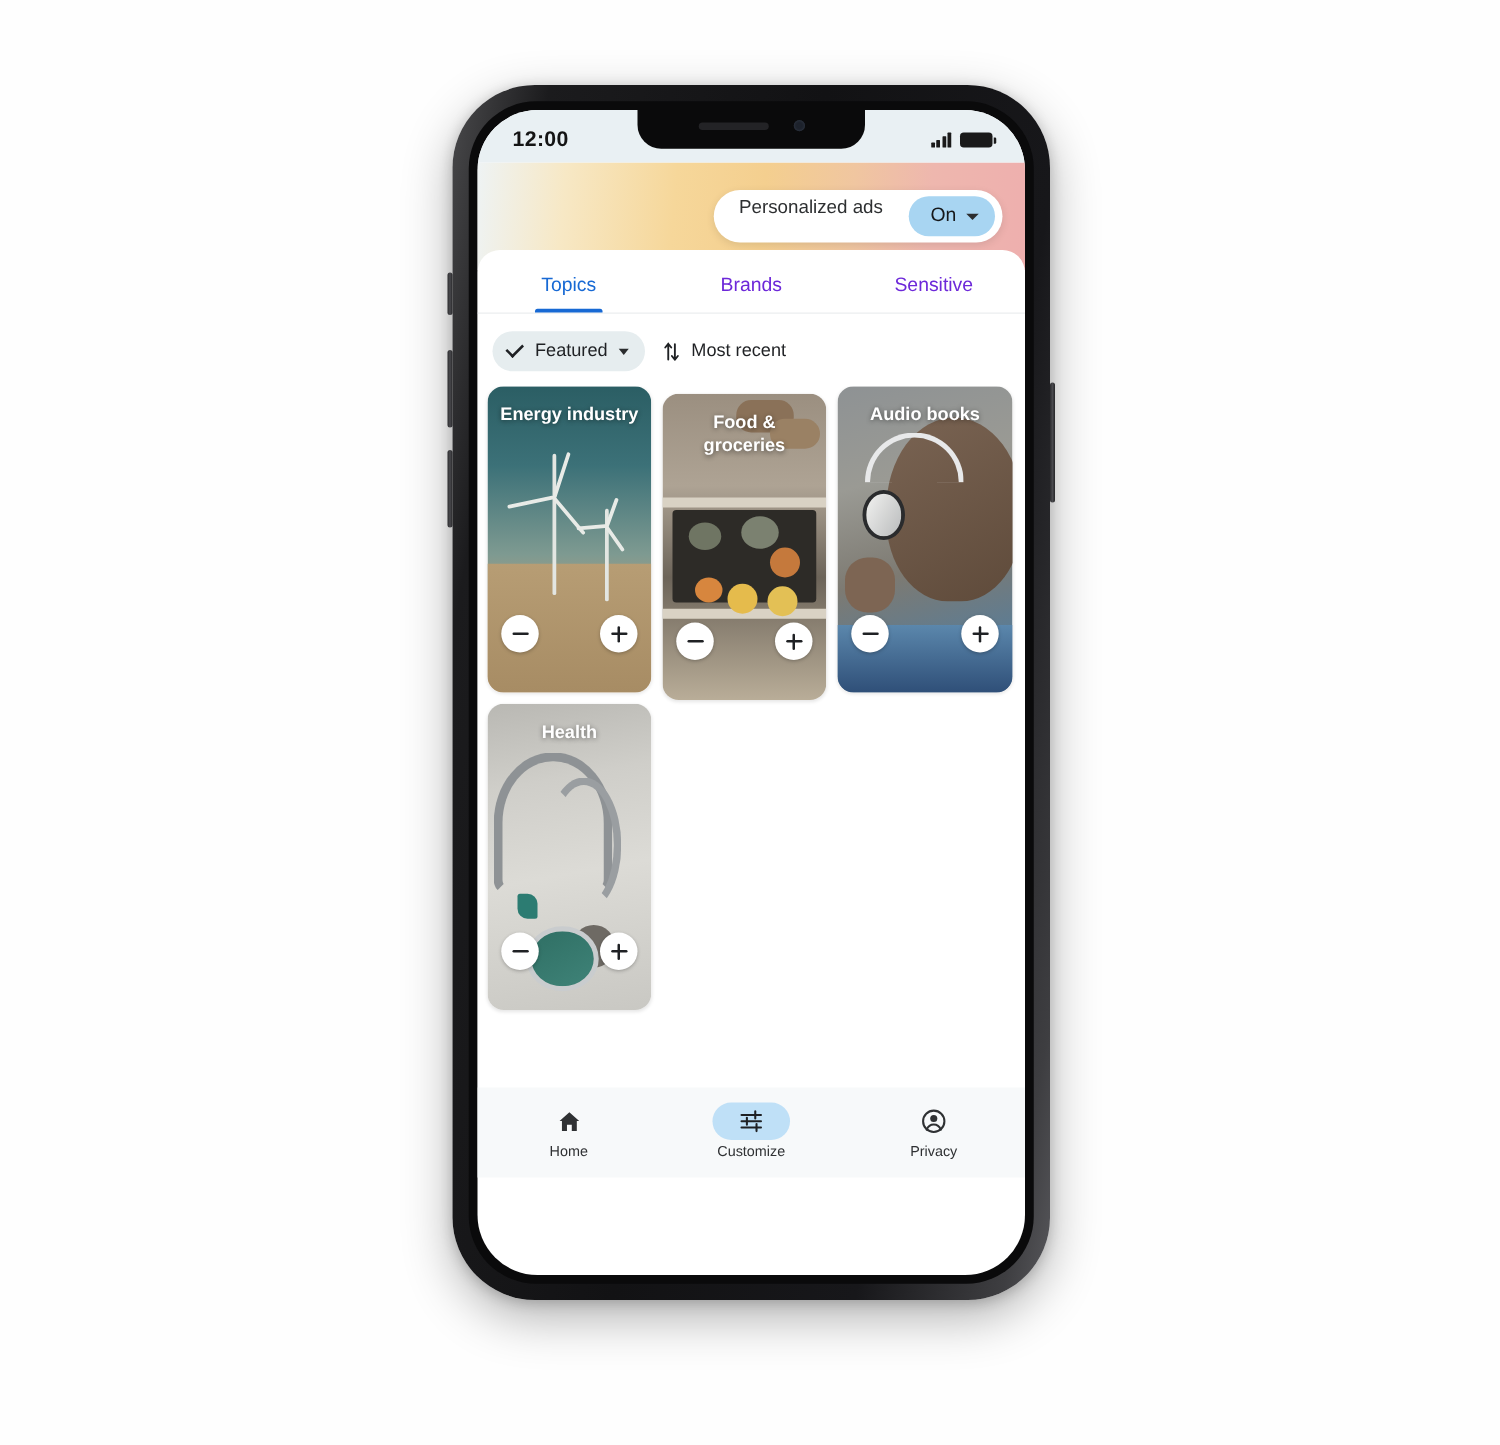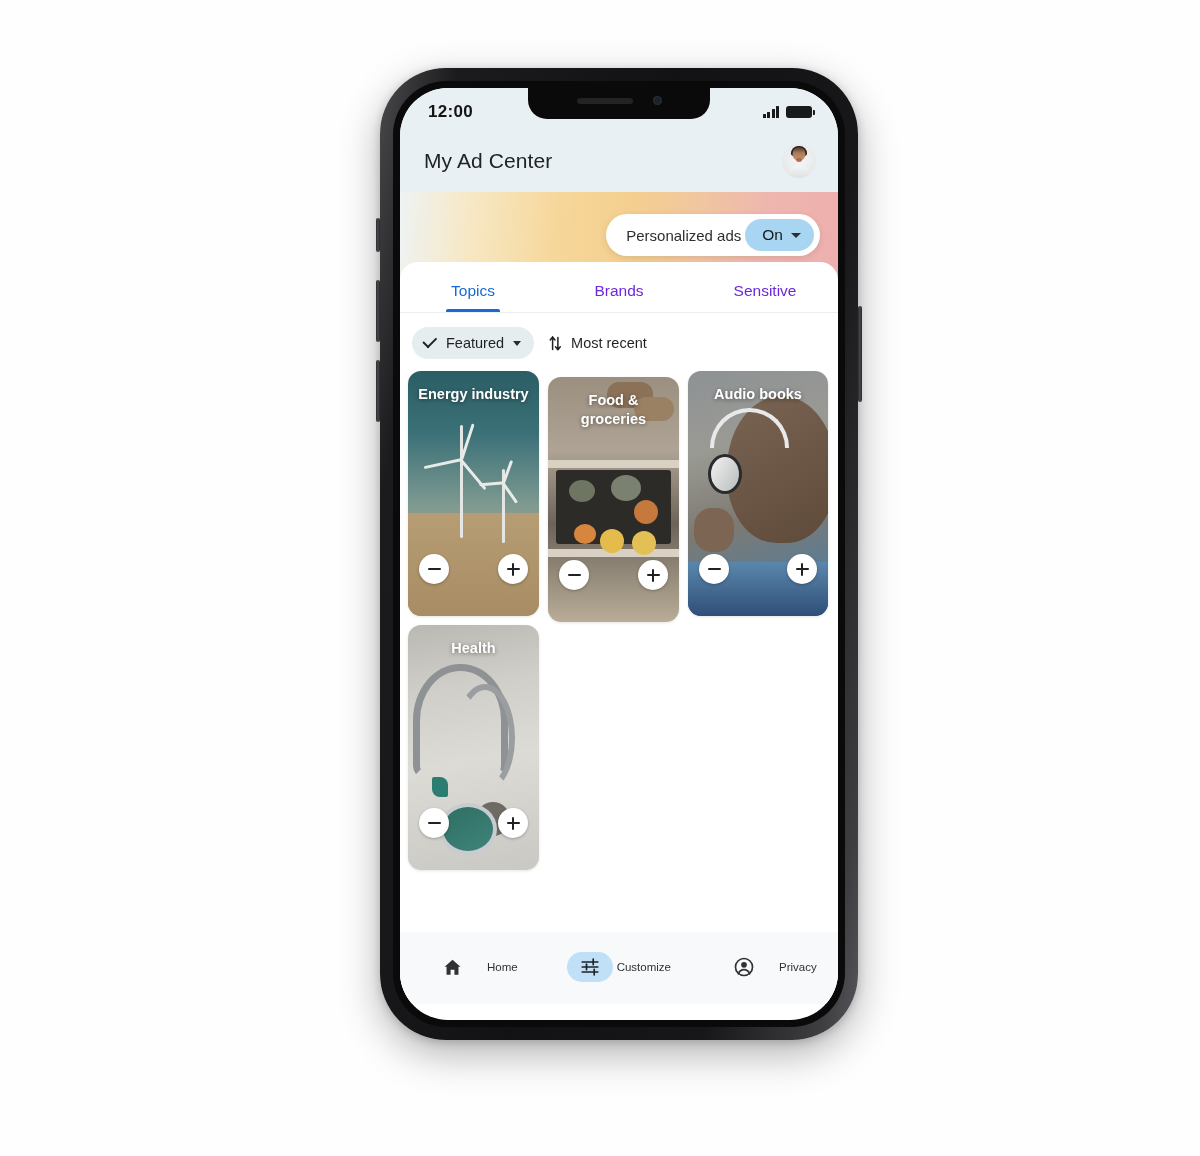--- a/index.html
+++ b/index.html
@@ -22,7 +22,7 @@
   
   #phone {
     position: absolute;
-    left: 380px;
+    left: 362px;
     top: 68px;
     width: 478px;
     height: 972px;

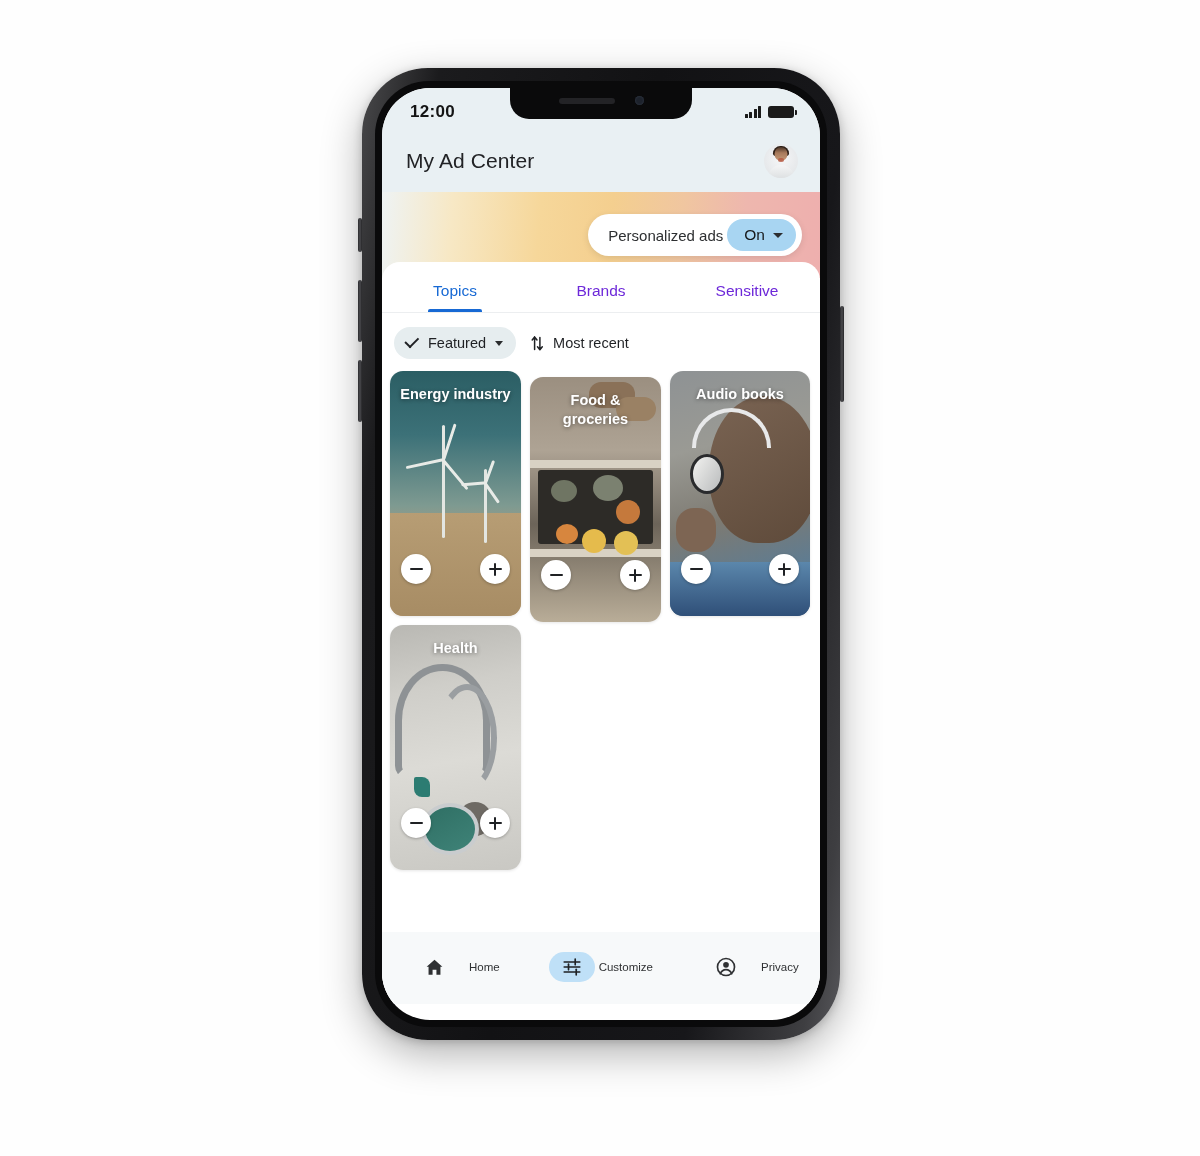--- a/index.html
+++ b/index.html
@@ -476,15 +476,6 @@
           </div>
         </div>
 
-        <div id="appbar">
-          <div id="app-title">My Ad Center</div>
-          <div id="avatar">
-            <div class="body"></div>
-            <div class="hair"></div>
-            <div class="face"></div>
-            <div class="cheek"></div>
-          </div>
-        </div>
 
         <div id="banner">
           <div id="pads-pill">

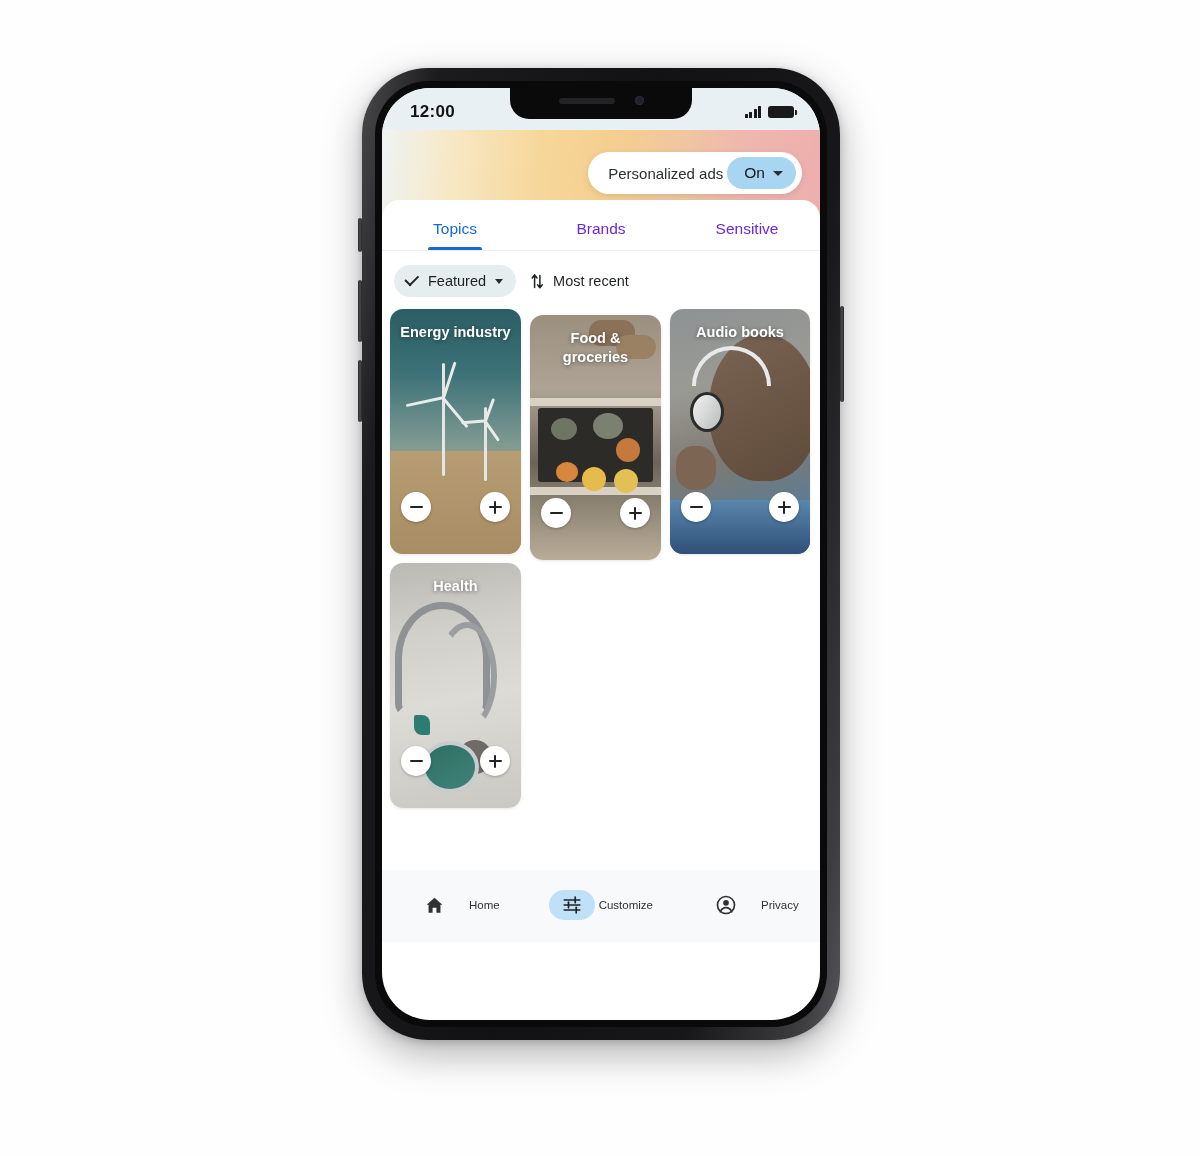--- a/index.html
+++ b/index.html
@@ -161,11 +161,11 @@
     padding-right: 18px;
   }
   #pads-pill {
-    display: flex; align-items: center;
+    display: flex; align-items: flex-start;
     background: #ffffff;
     border-radius: 30px;
     padding: 5px 6px 5px 20px;
-    gap: 4px;
+    gap: 21px;
     box-shadow: 0 2px 7px rgba(0,0,0,.10);
   }
   #pads-label { font-size: 15px; color: #2d2f31; }

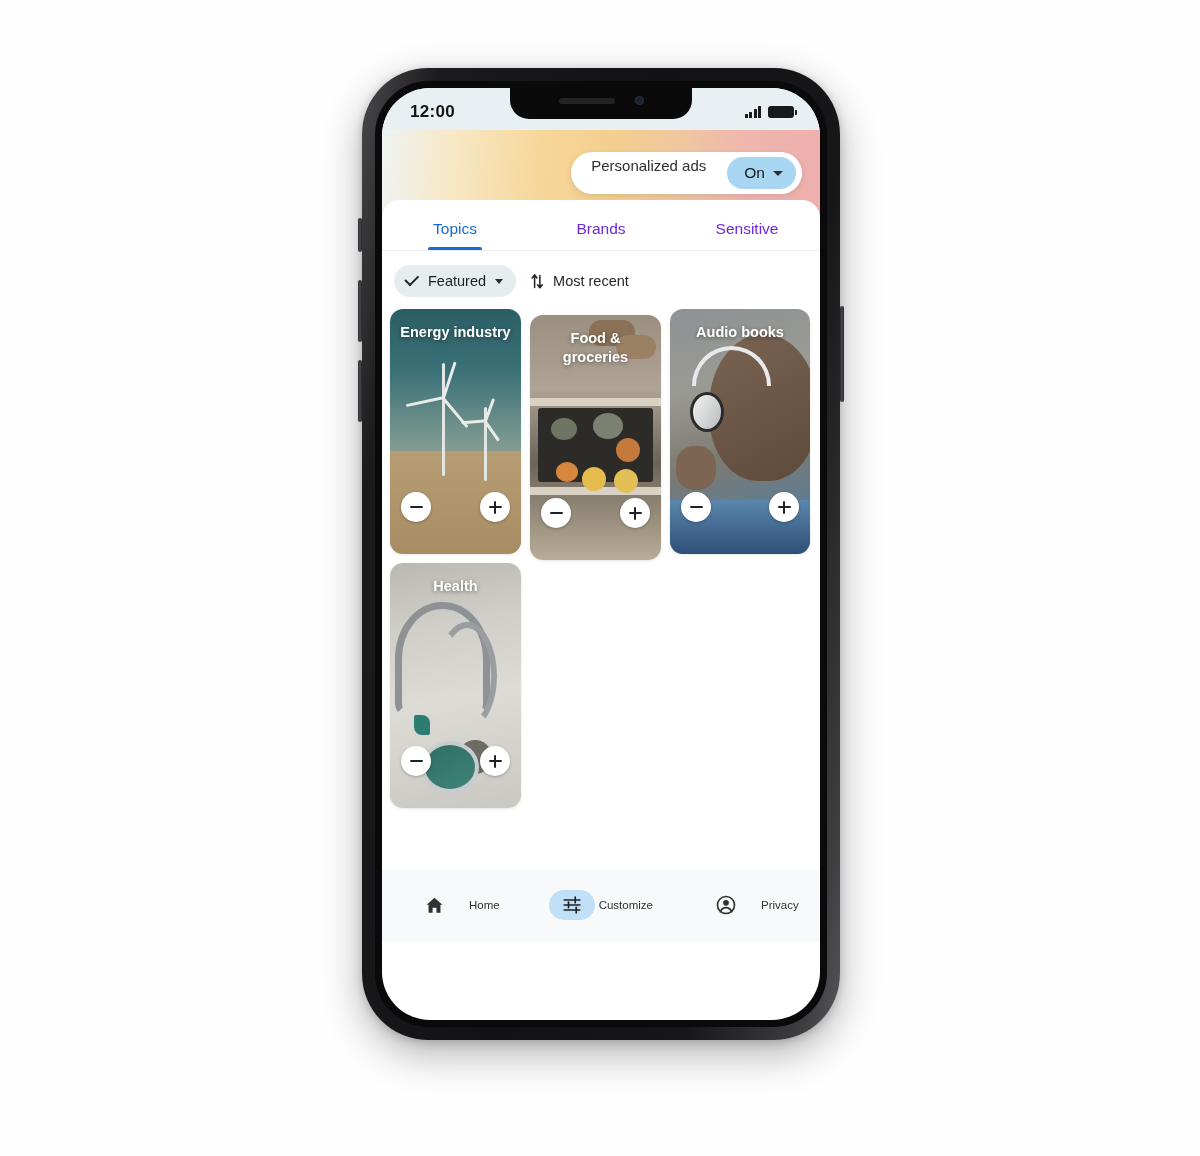--- a/index.html
+++ b/index.html
@@ -433,7 +433,7 @@
     z-index: 20;
   }
   .nav-item {
-    display: flex; flex-direction: row; align-items: center; gap: 4px;
+    display: flex; flex-direction: column; align-items: center; gap: 4px;
     width: 104px;
   }
   .nav-icon-wrap {

